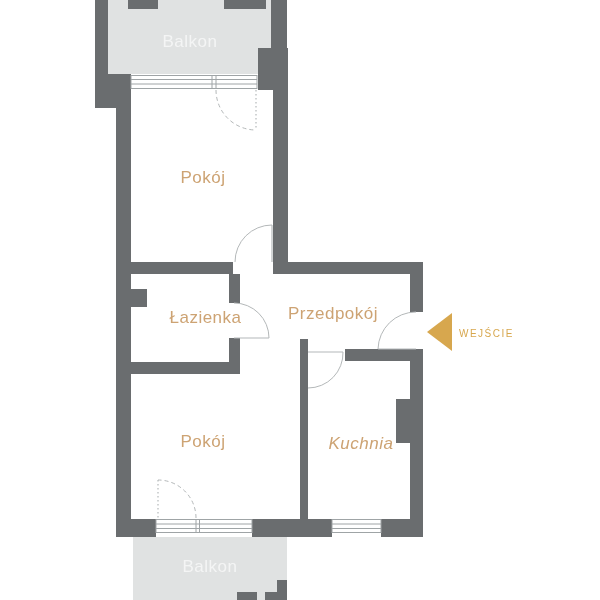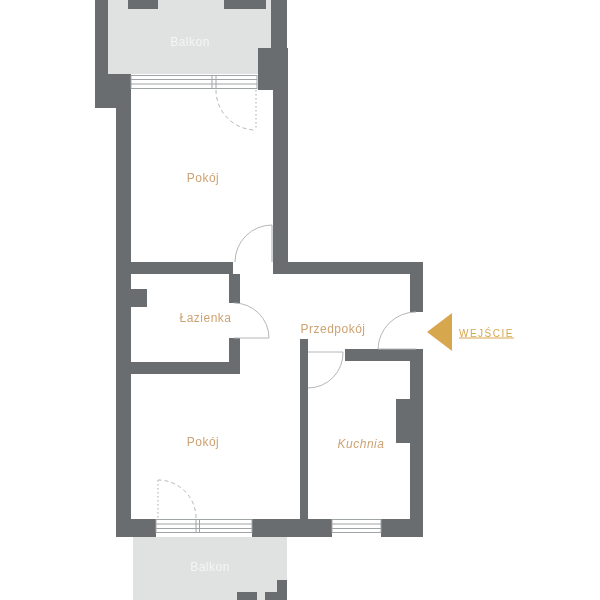--- a/index.html
+++ b/index.html
@@ -14,7 +14,7 @@
   .doorarc{stroke:var(--arc);stroke-width:1;fill:none;}
   .dashed{stroke-dasharray:4 3;}
   .dotted{stroke-dasharray:1.5 2.5;}
-  .label{position:absolute;transform:translate(-50%,-50%);font-size:12px;
+  .label{position:absolute;transform:translate(-50%,-50%);font-size:17px;
          letter-spacing:0.5px;color:var(--room-label);white-space:nowrap;}
   .balcony-label{color:var(--balcony-label);}
   .entrance-label{position:absolute;transform:translateY(-50%);font-size:10px;

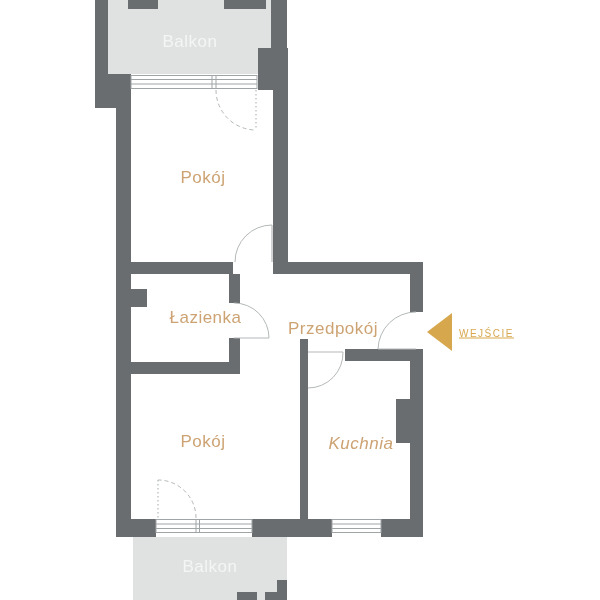--- a/index.html
+++ b/index.html
@@ -101,7 +101,7 @@
   <div class="label balcony-label" style="left:190px;top:42px;">Balkon</div>
   <div class="label" style="left:203px;top:178px;">Pokój</div>
   <div class="label" style="left:193px;top:318px;padding-left:25px;">Łazienka</div>
-  <div class="label" style="left:333px;top:329px;">Przedpokój</div>
+  <div class="label" style="left:333px;top:314px;">Przedpokój</div>
   <div class="label" style="left:203px;top:442px;">Pokój</div>
   <div class="label" style="left:361px;top:444px;font-style:italic;">Kuchnia</div>
   <div class="label balcony-label" style="left:210px;top:567px;">Balkon</div>

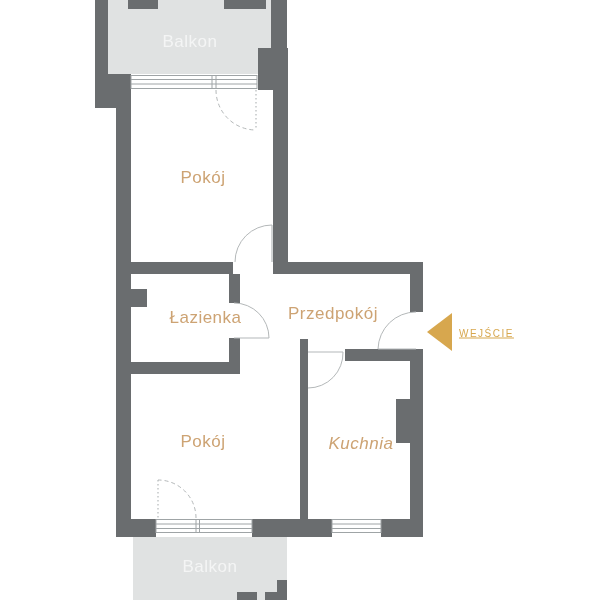--- a/index.html
+++ b/index.html
@@ -106,7 +106,7 @@
   <div class="label" style="left:361px;top:444px;font-style:italic;">Kuchnia</div>
   <div class="label balcony-label" style="left:210px;top:567px;">Balkon</div>
 
-  <div class="entrance-label" style="left:459px;top:333px;text-decoration:underline;">WEJŚCIE</div>
+  <div class="entrance-label" style="left:459px;top:333px;">WEJŚCIE</div>
 </div>
 
 </body></html>

